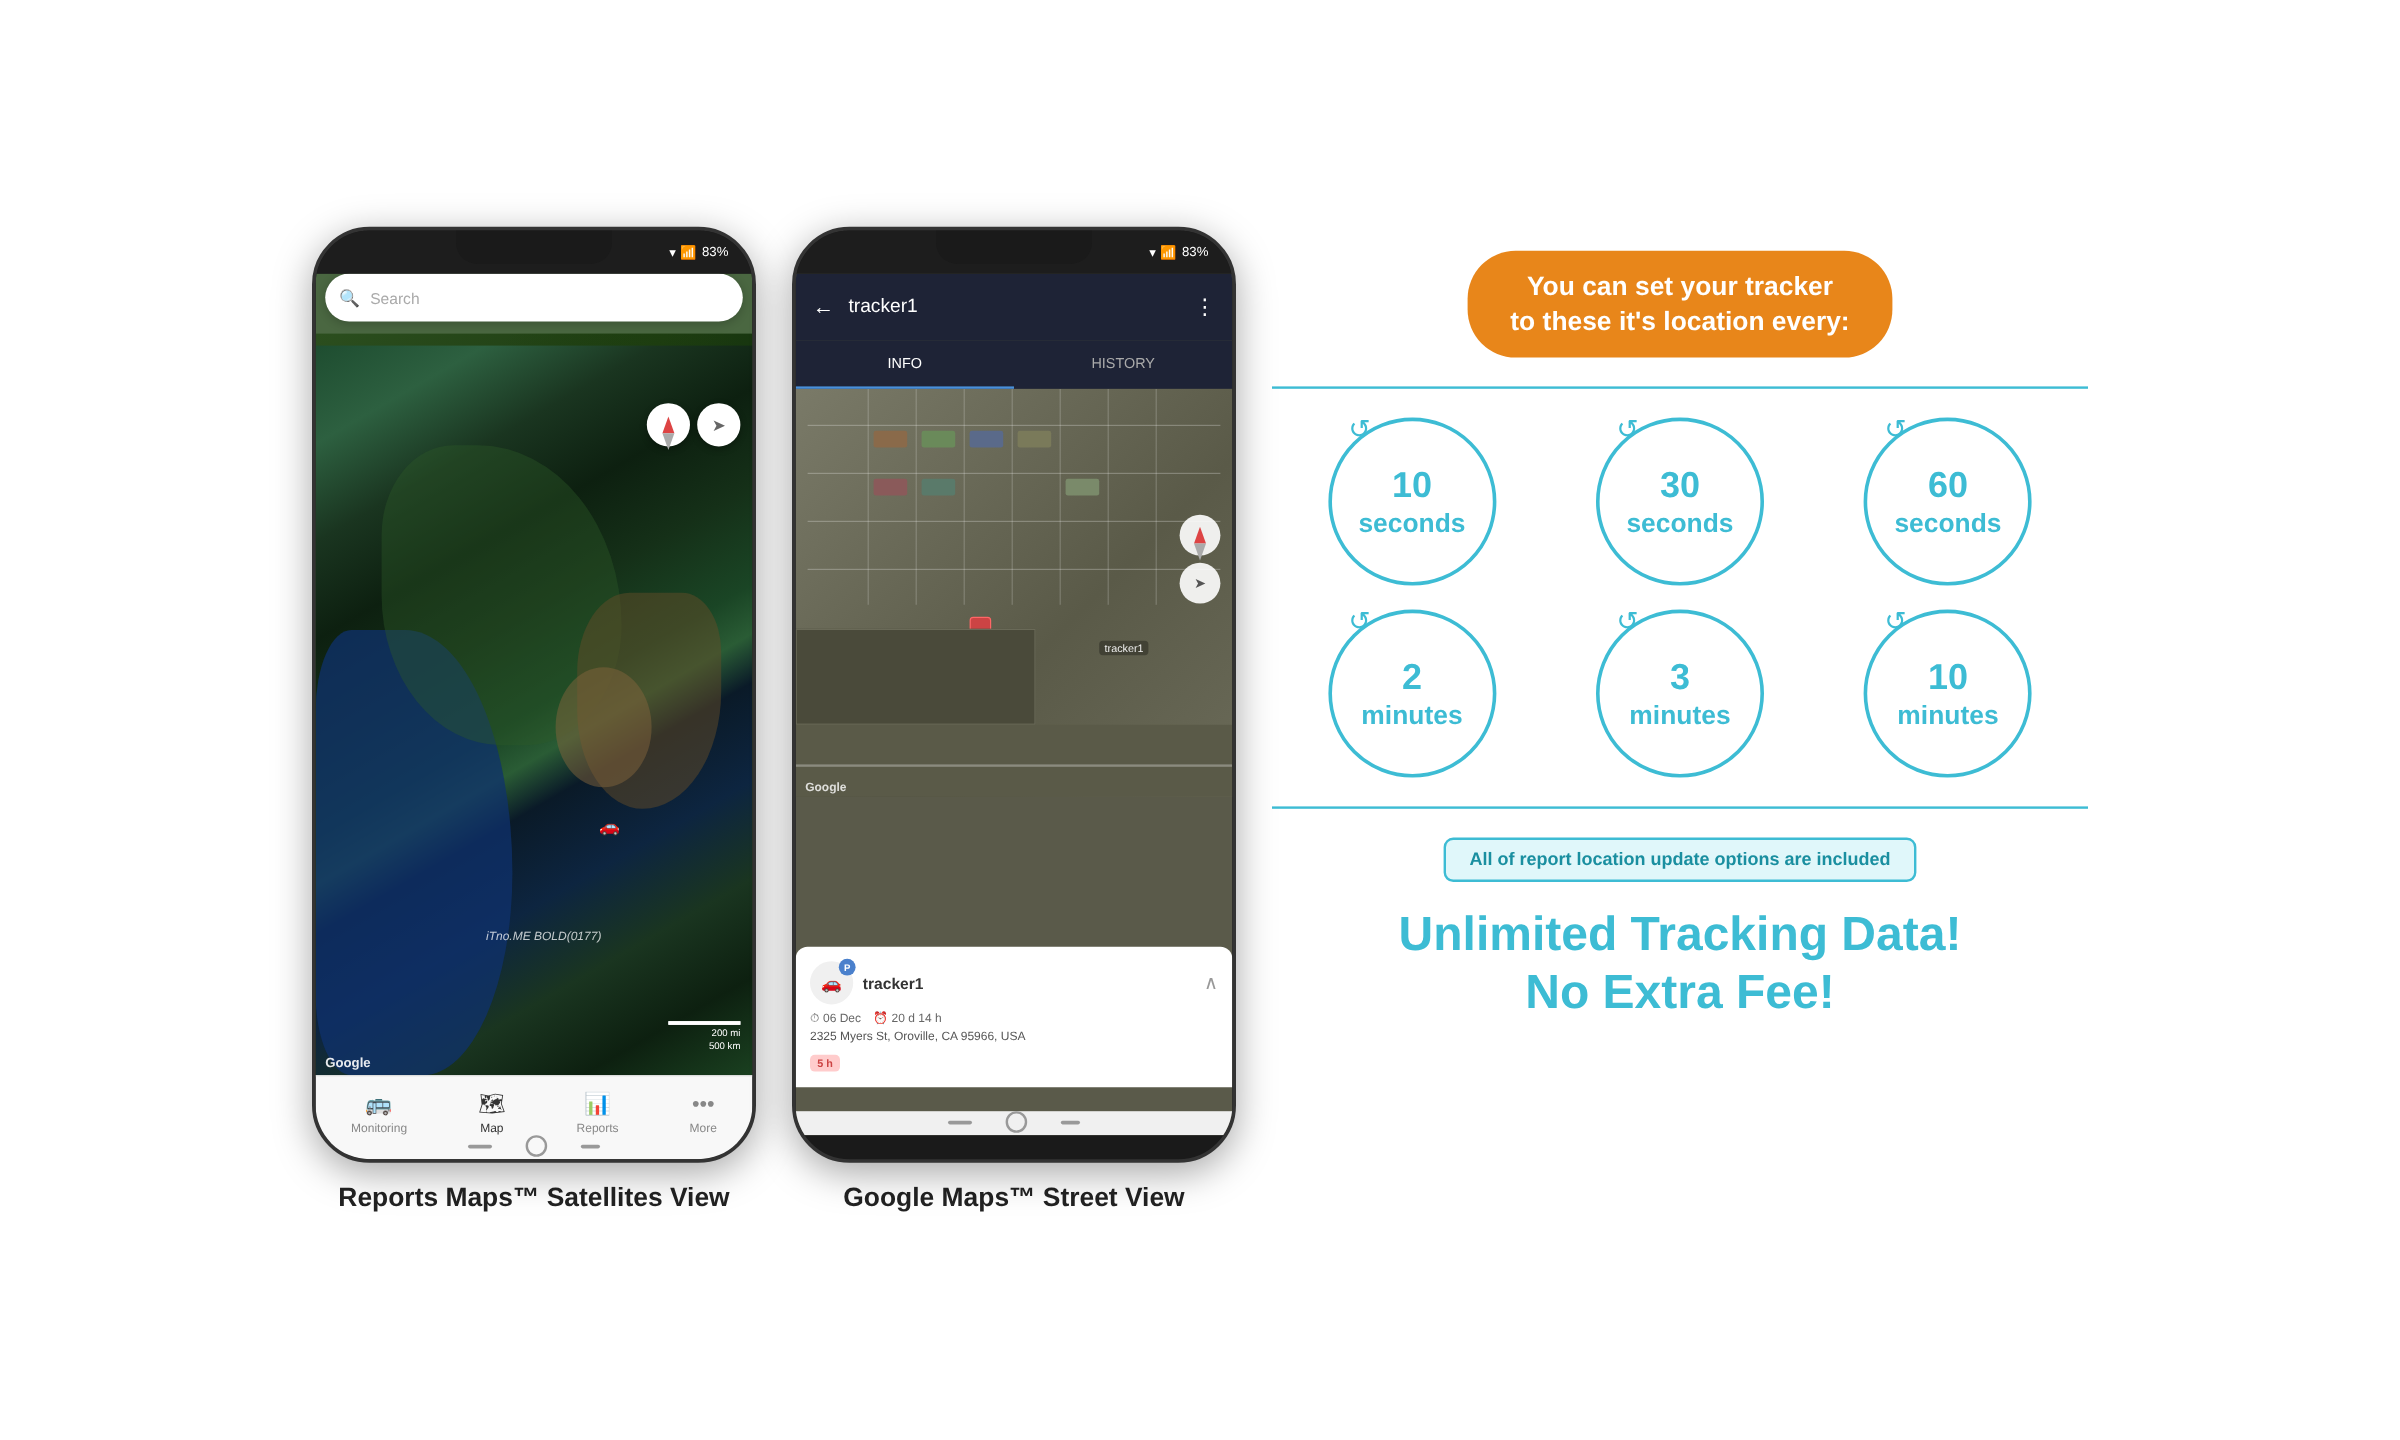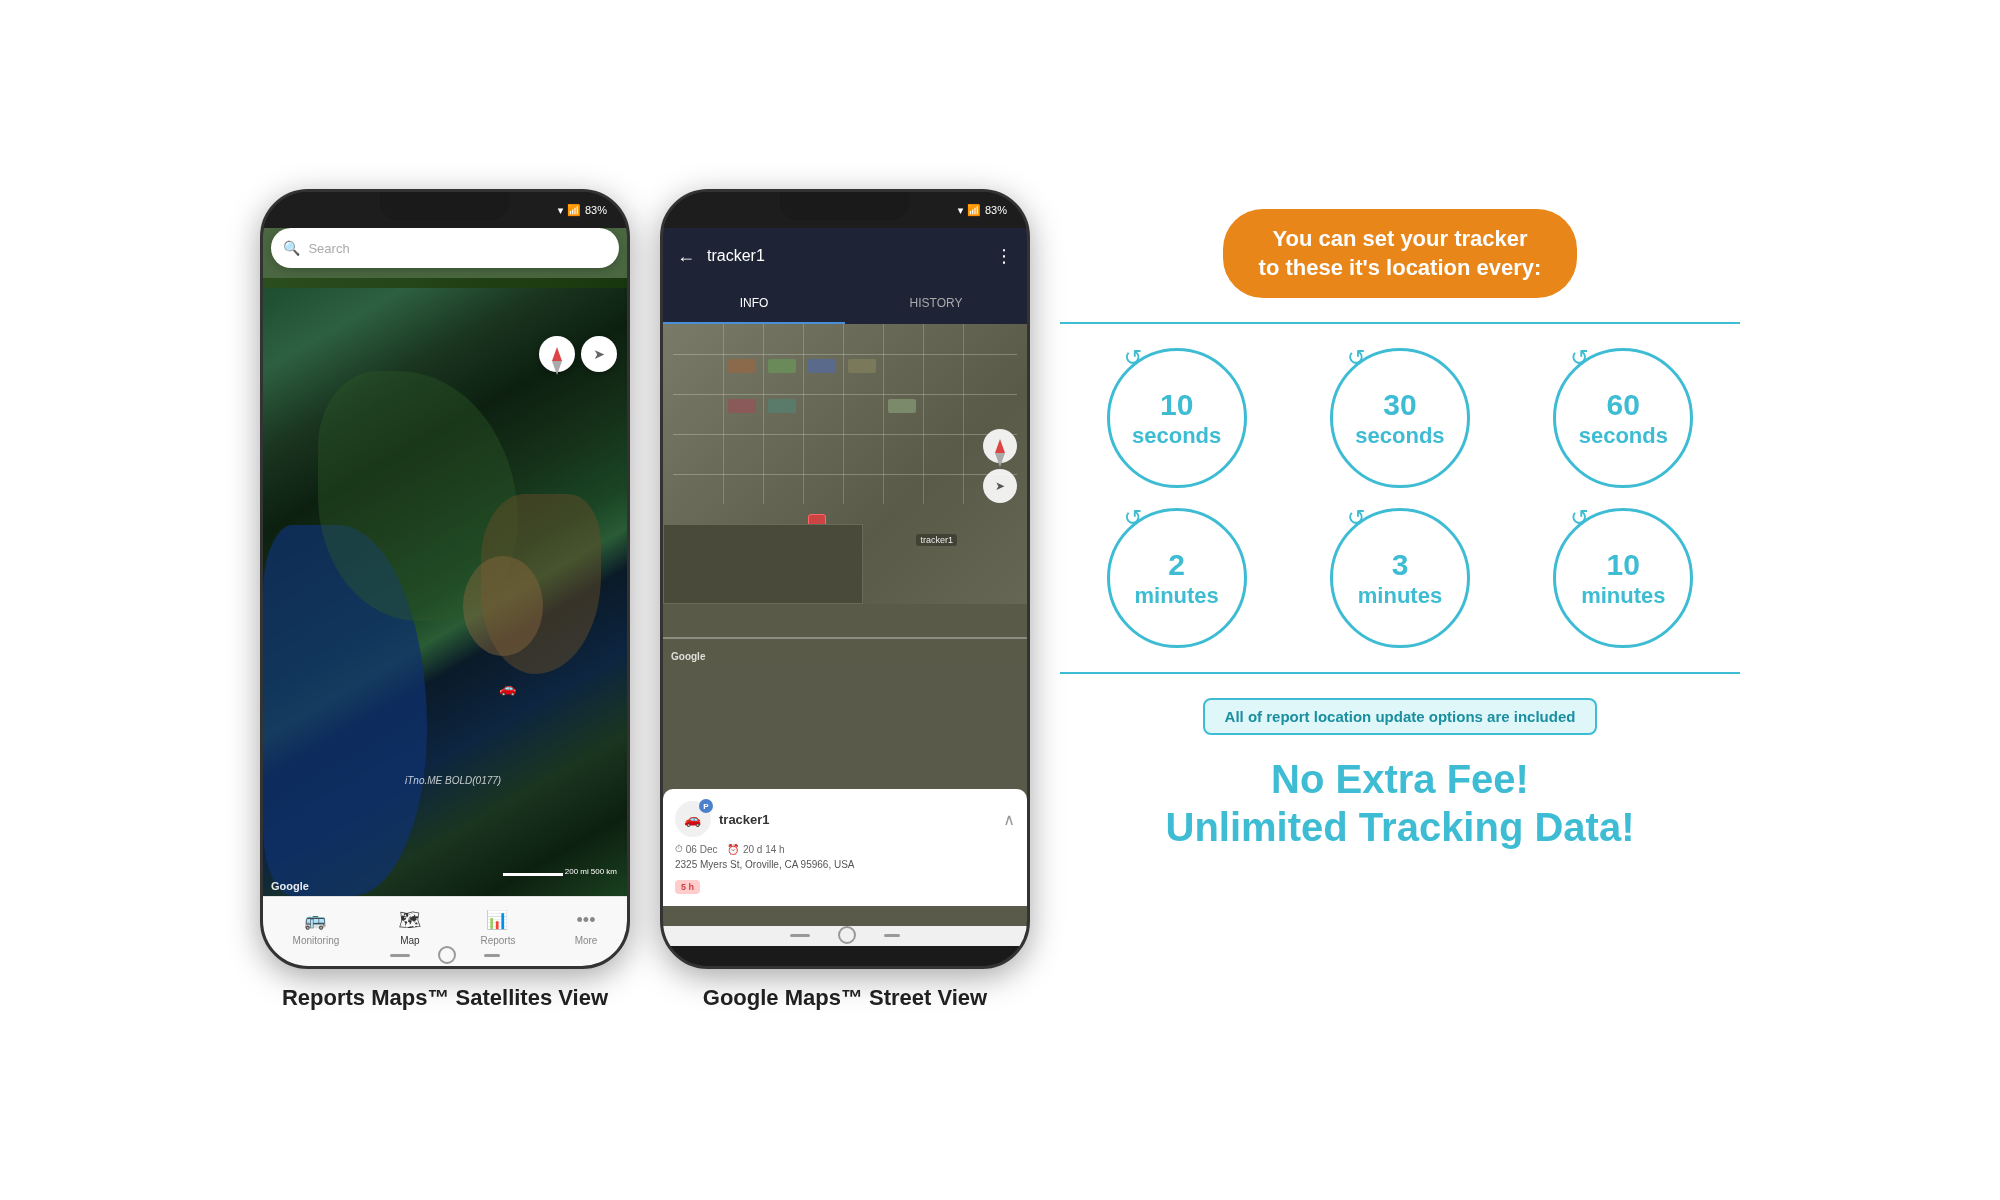--- a/index.html
+++ b/index.html
@@ -885,8 +885,8 @@
     </div>
 
     <div class="unlimited-text">
+      <div>Unlimited Tracking Data!</div>
       <div>No Extra Fee!</div>
-      <div>Unlimited Tracking Data!</div>
     </div>
 
   </div>

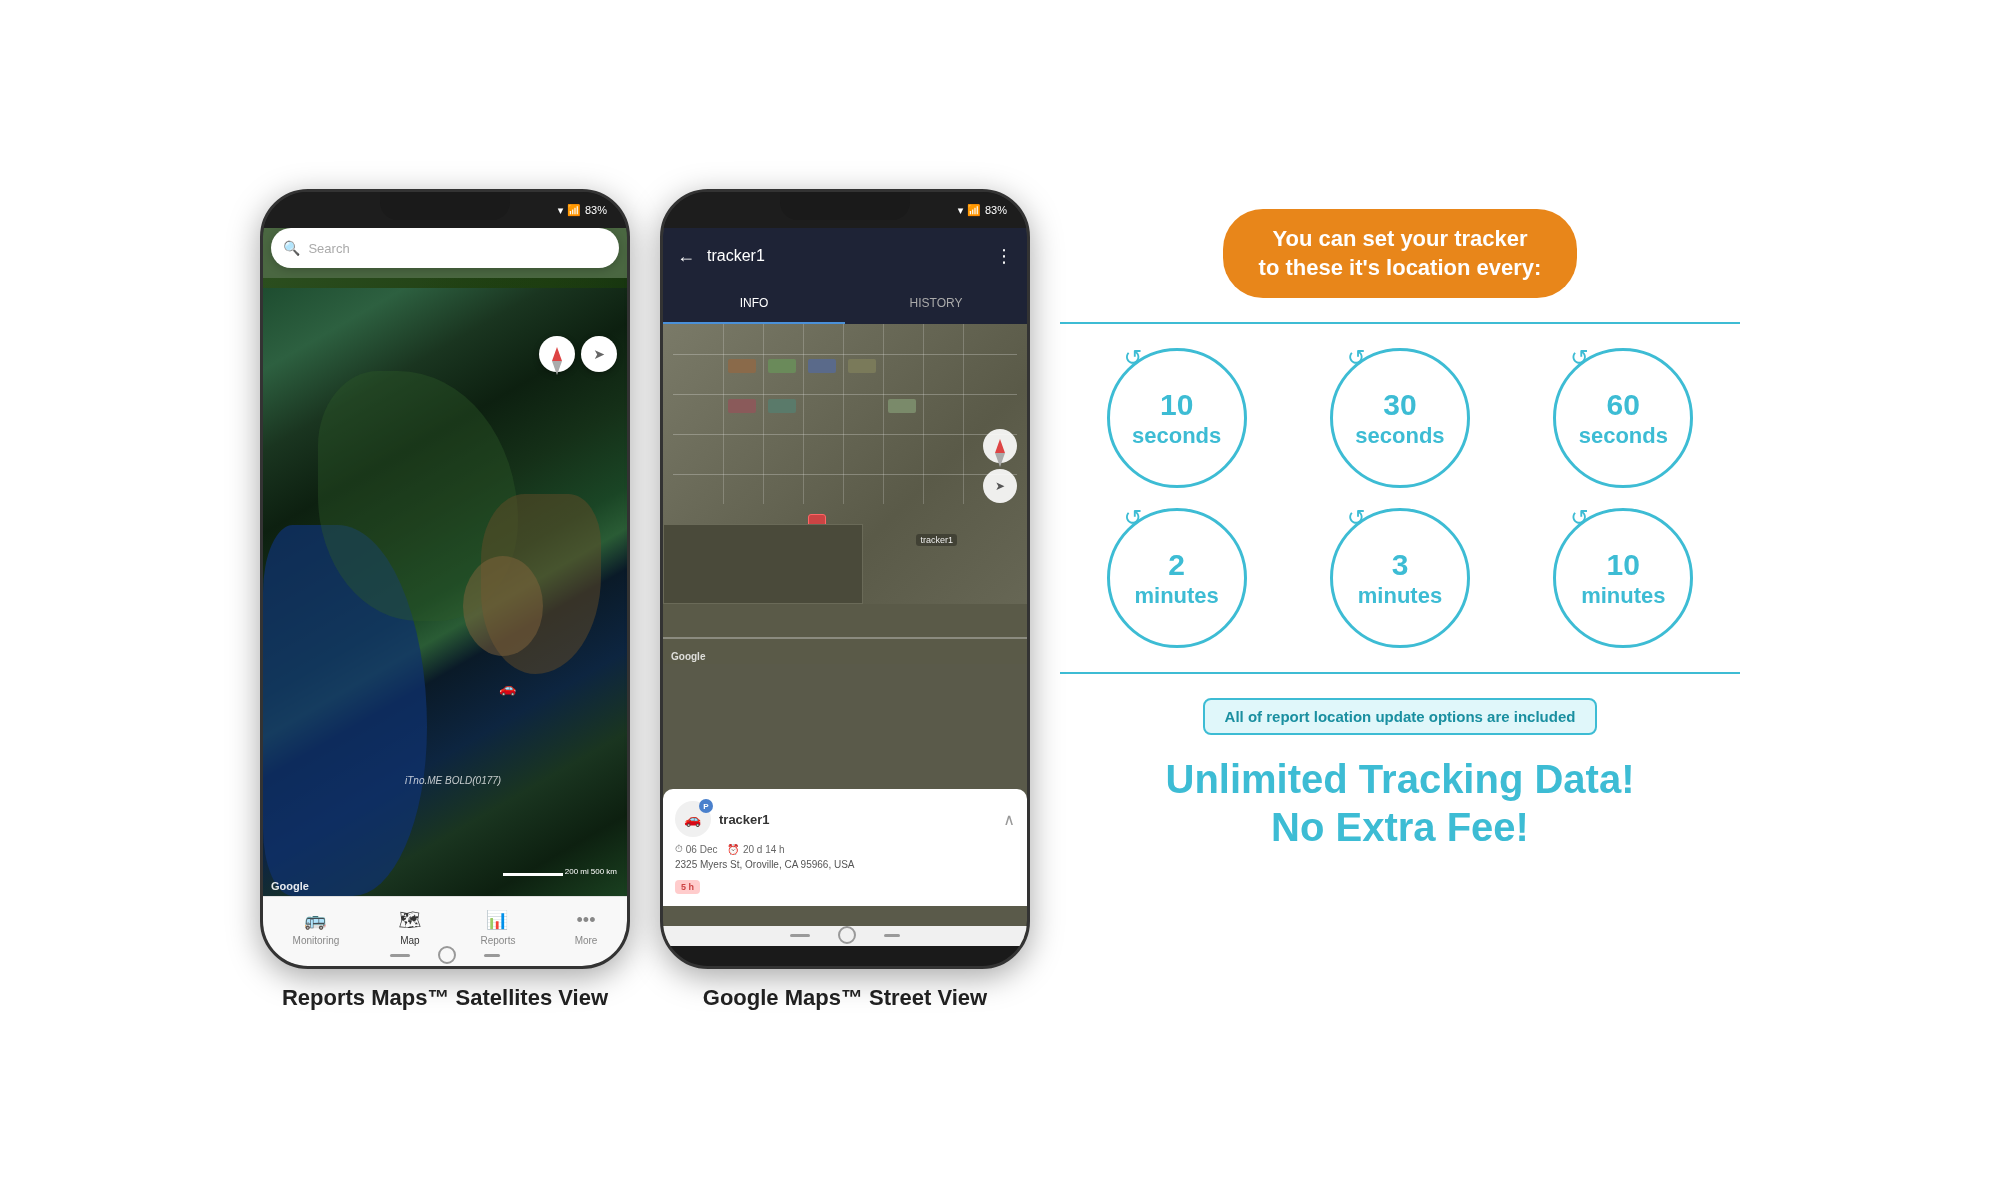--- a/index.html
+++ b/index.html
@@ -208,7 +208,7 @@
       bottom: 20px;
       right: 10px;
       display: flex;
-      flex-direction: row;
+      flex-direction: column;
       align-items: flex-end;
       gap: 2px;
       text-align: right;

